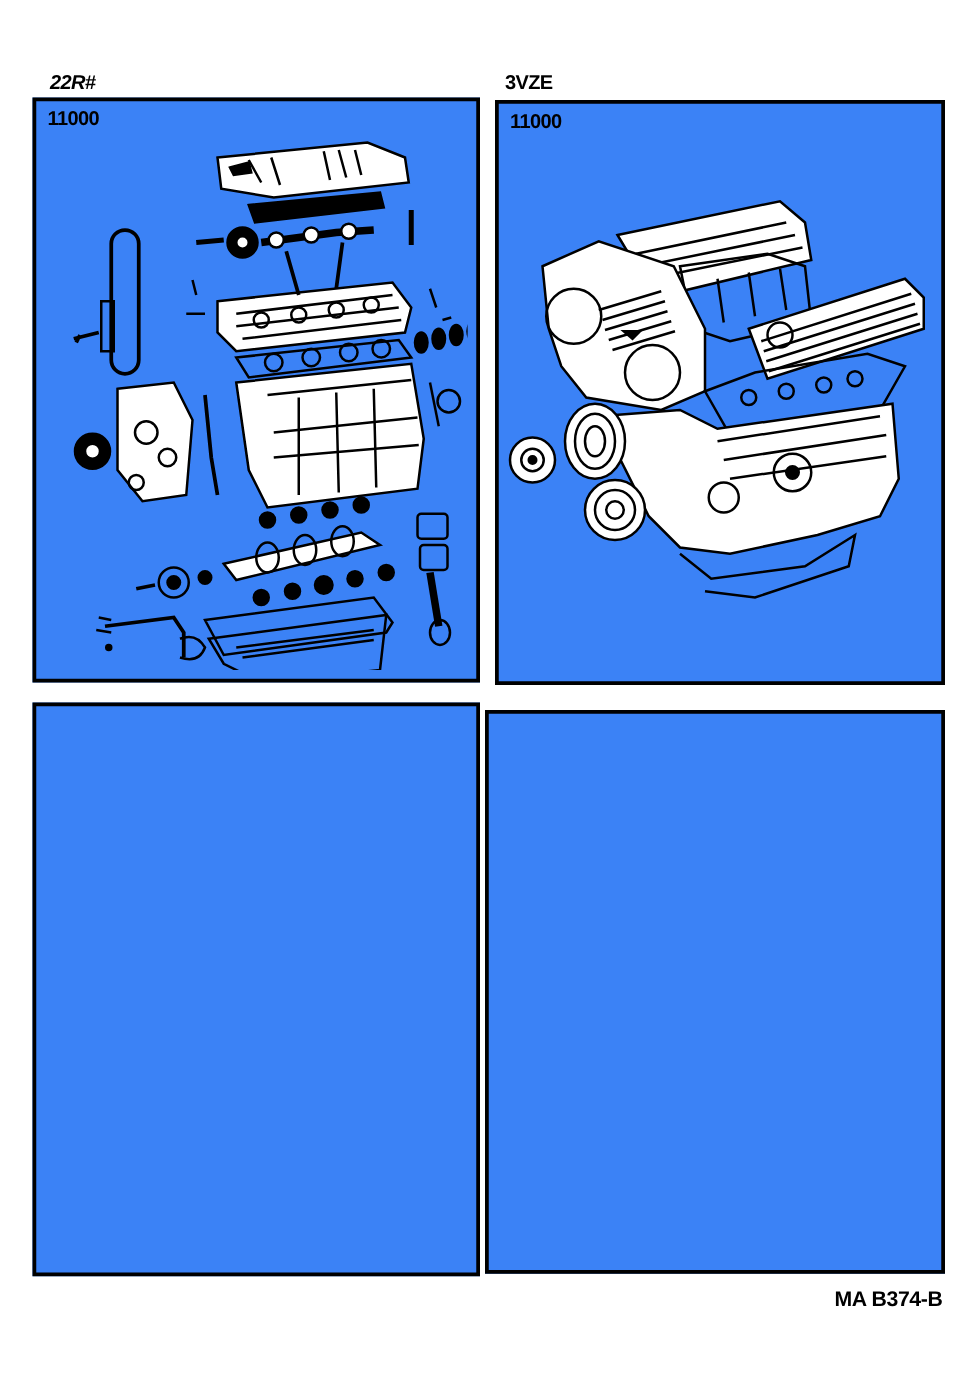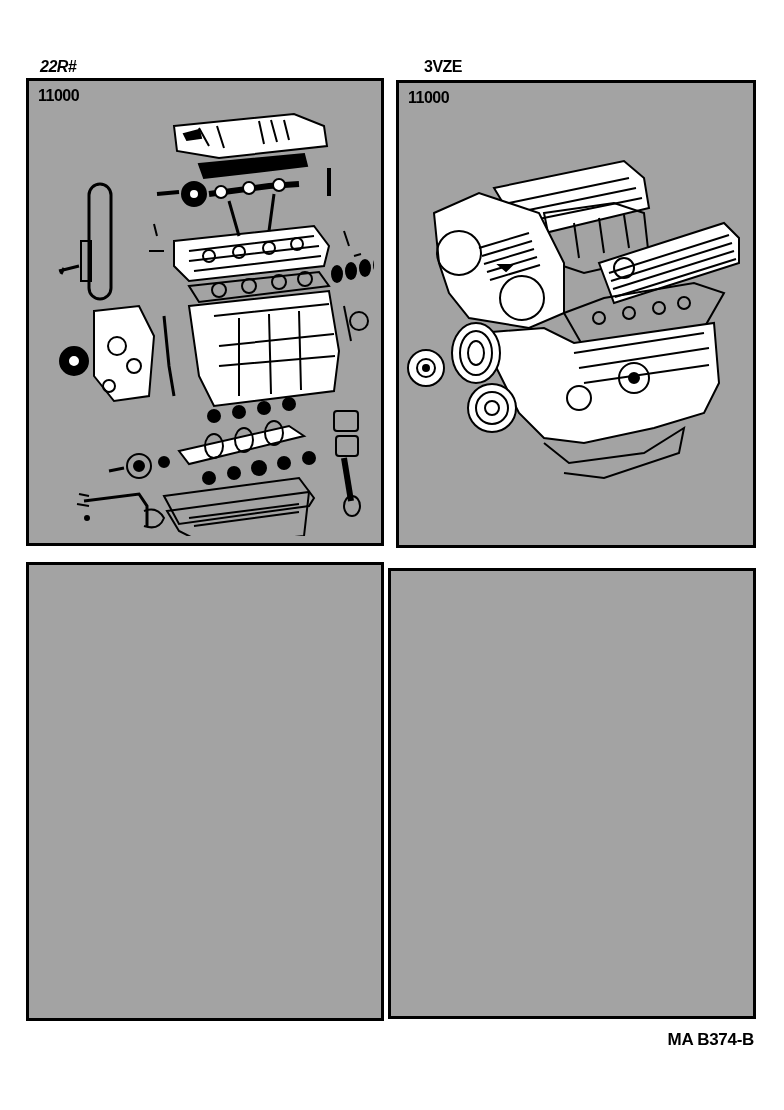--- a/index.html
+++ b/index.html
@@ -113,7 +113,7 @@
   </svg>
 </div>
 
-<div class="label" style="left:424px; top:58px;">3VZE</div>
+<div class="label" style="left:404px; top:58px;">3VZE</div>
 <div class="panel" style="left:396px; top:80px; width:360px; height:468px;">
   <div class="panel-code">11000</div>
   <svg class="art" style="left:5px; top:70px;" width="345" height="330" viewBox="0 0 345 330" fill="none" stroke="#000" stroke-width="2">

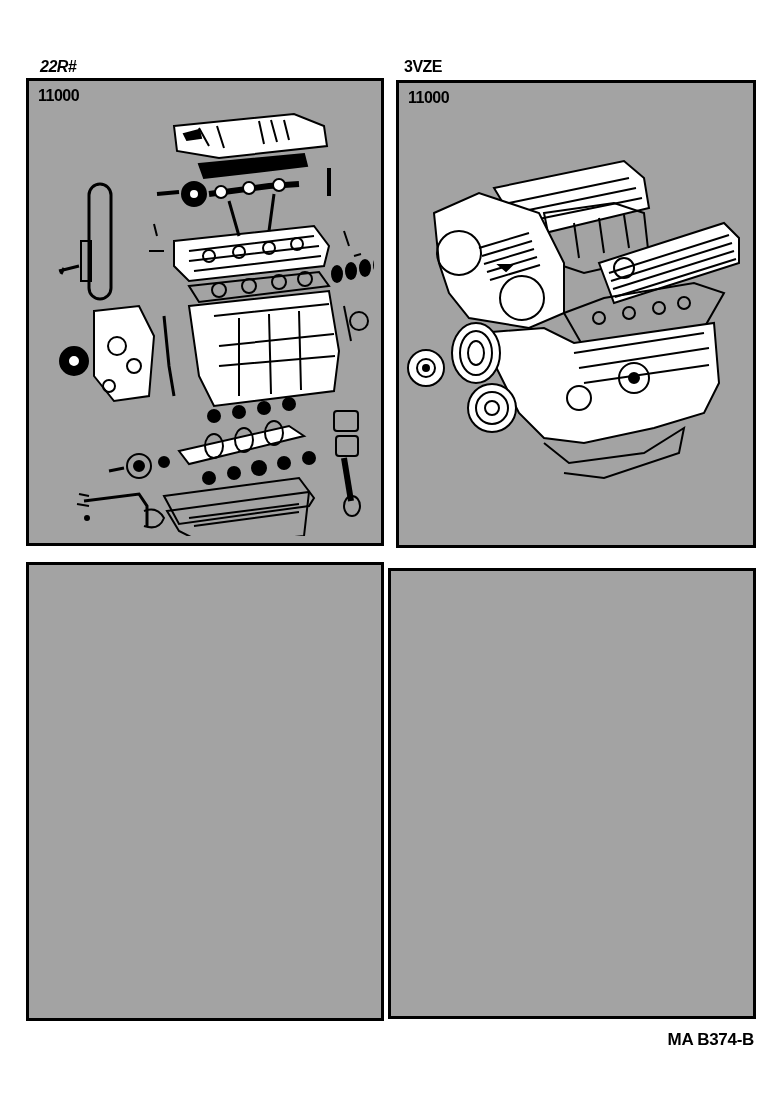--- a/index.html
+++ b/index.html
@@ -6,7 +6,7 @@
     body { width: 784px; height: 1110px; position: relative; overflow: hidden;
            font-family: "Liberation Sans", sans-serif; color: #000; }
     .label { position: absolute; font-weight: bold; font-size: 16px; letter-spacing: -0.5px; }
-    .panel { position: absolute; border: 3px solid #000; box-sizing: border-box; background: #a3a3a3; }
+    .panel { position: absolute; border: 3px solid #000; box-sizing: border-box; background: #3b82f6; }
     .panel-code { position: absolute; left: 9px; top: 6px; font-weight: bold; font-size: 16px; letter-spacing: -0.5px; }
     .art { position: absolute; }
     .footer-code { position: absolute; right: 30px; top: 1030px; font-weight: bold; font-size: 17px; letter-spacing: -0.3px; margin-left: 33px; }

